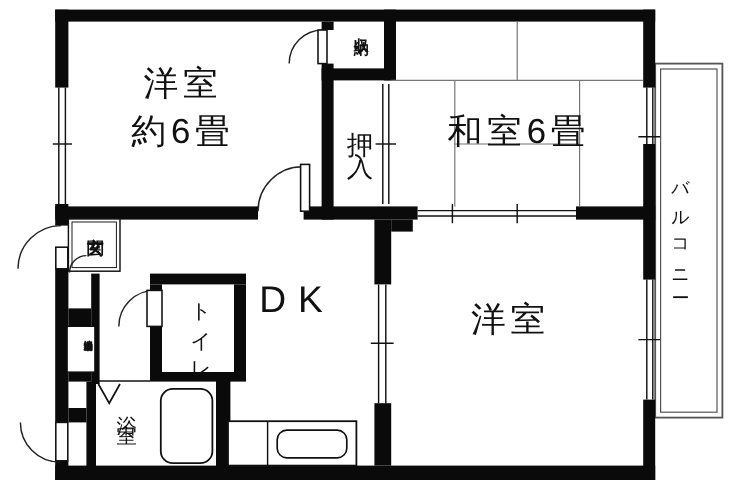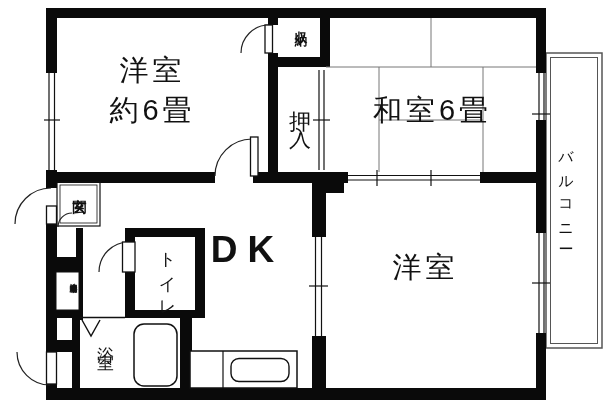--- a/index.html
+++ b/index.html
@@ -21,7 +21,7 @@
   }
   .room-line{font-size:29px;letter-spacing:4px;line-height:40px;font-weight:500;}
   .room-line-8{font-size:29px;letter-spacing:4px;line-height:43px;font-weight:500;}
-  .dk-line{font-size:37px;letter-spacing:10px;line-height:38px;font-weight:700;}
+  .dk-line{font-size:31px;letter-spacing:10px;line-height:38px;font-weight:400;}
   .vlbl{
     position:absolute;
     writing-mode:vertical-rl;

